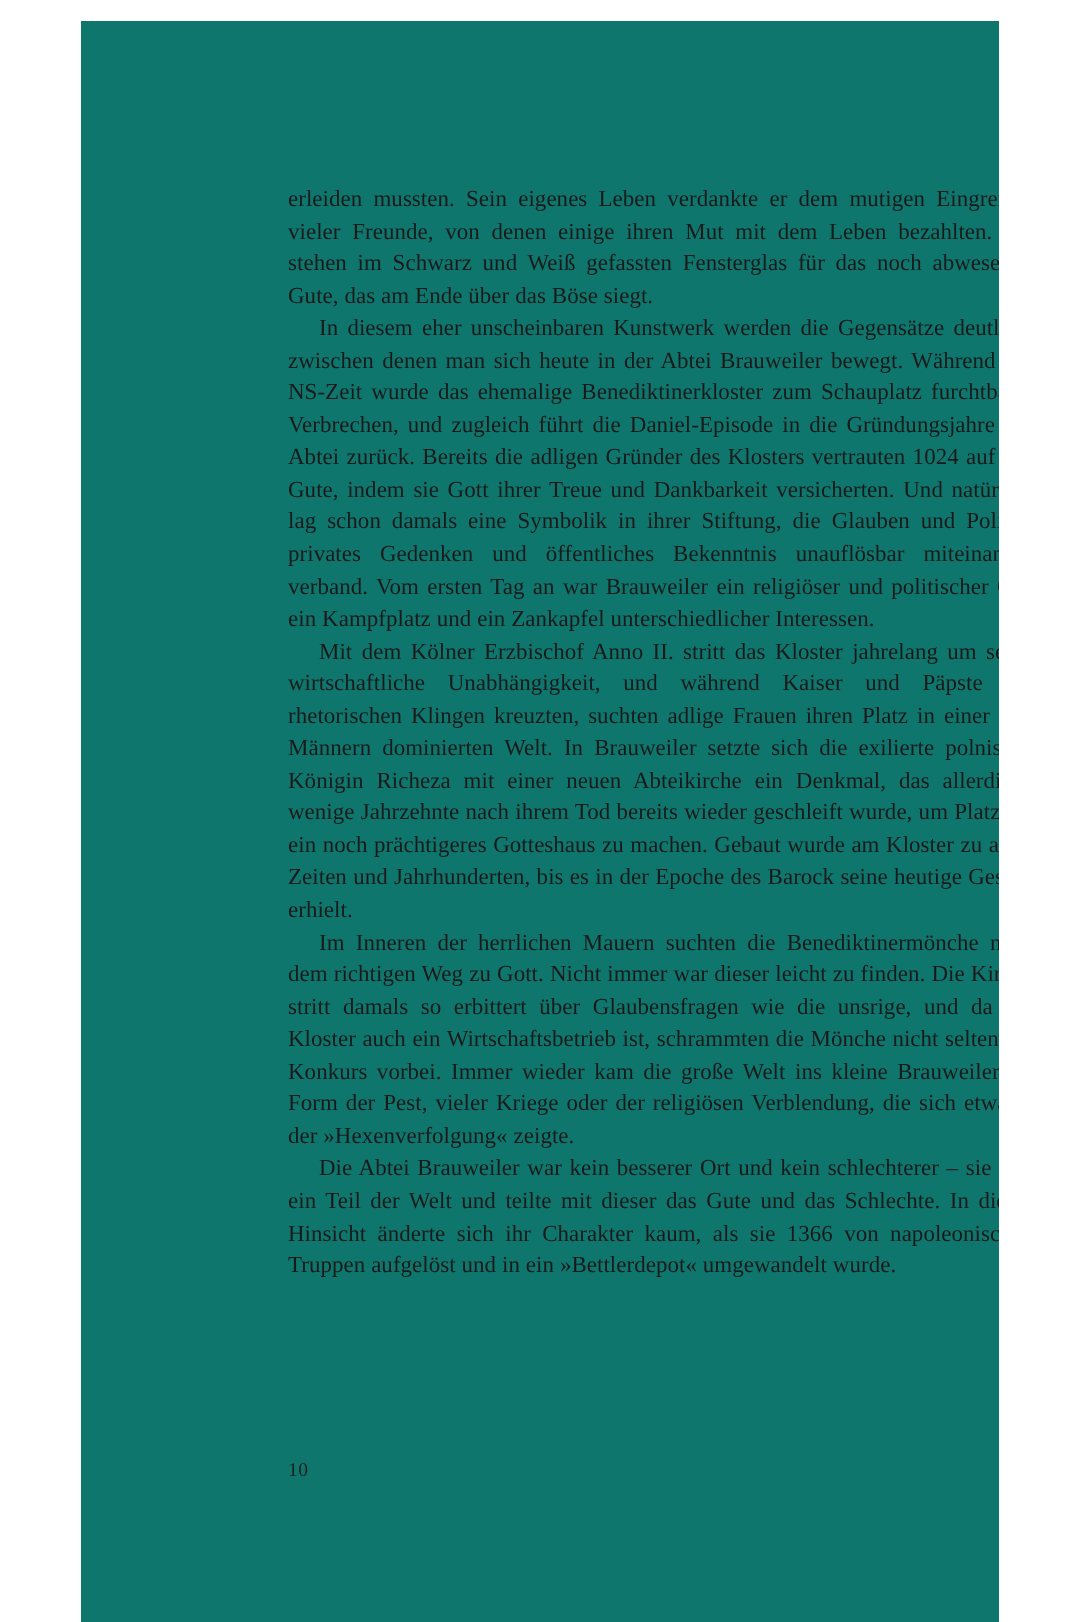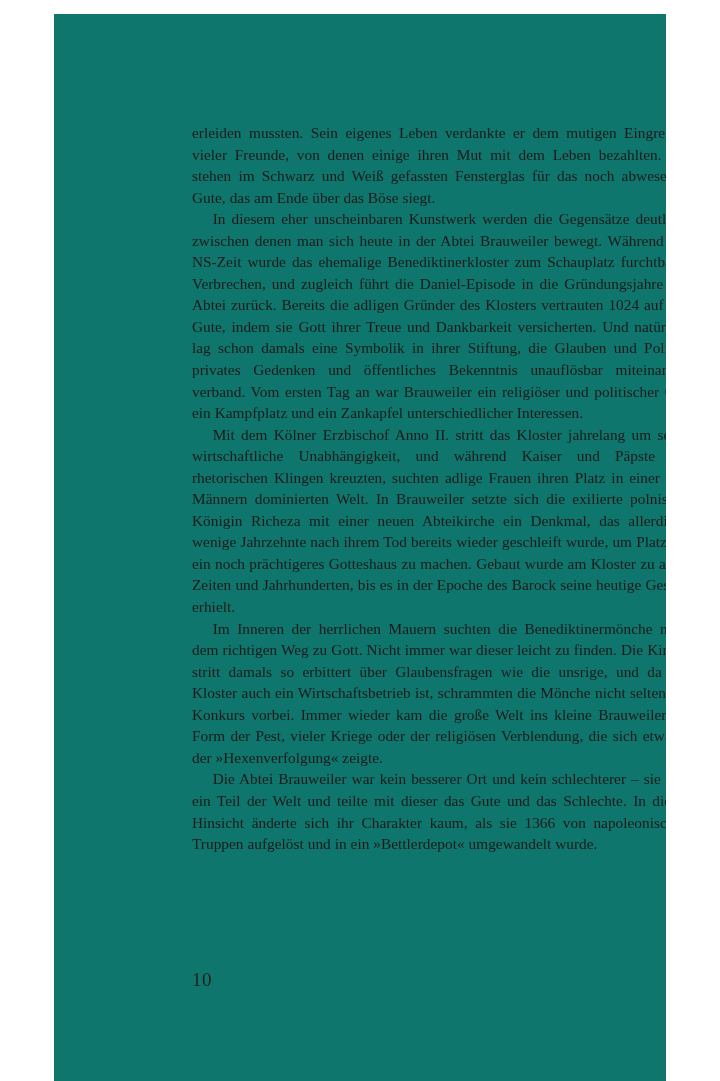--- a/index.html
+++ b/index.html
@@ -52,7 +52,7 @@
     position: absolute;
     left: 138px;
     top: 958px;
-    font-size: 19px;
+    font-size: 13px;
     line-height: 16px;
     color: #1f1f1f;
     letter-spacing: 0.03em;

